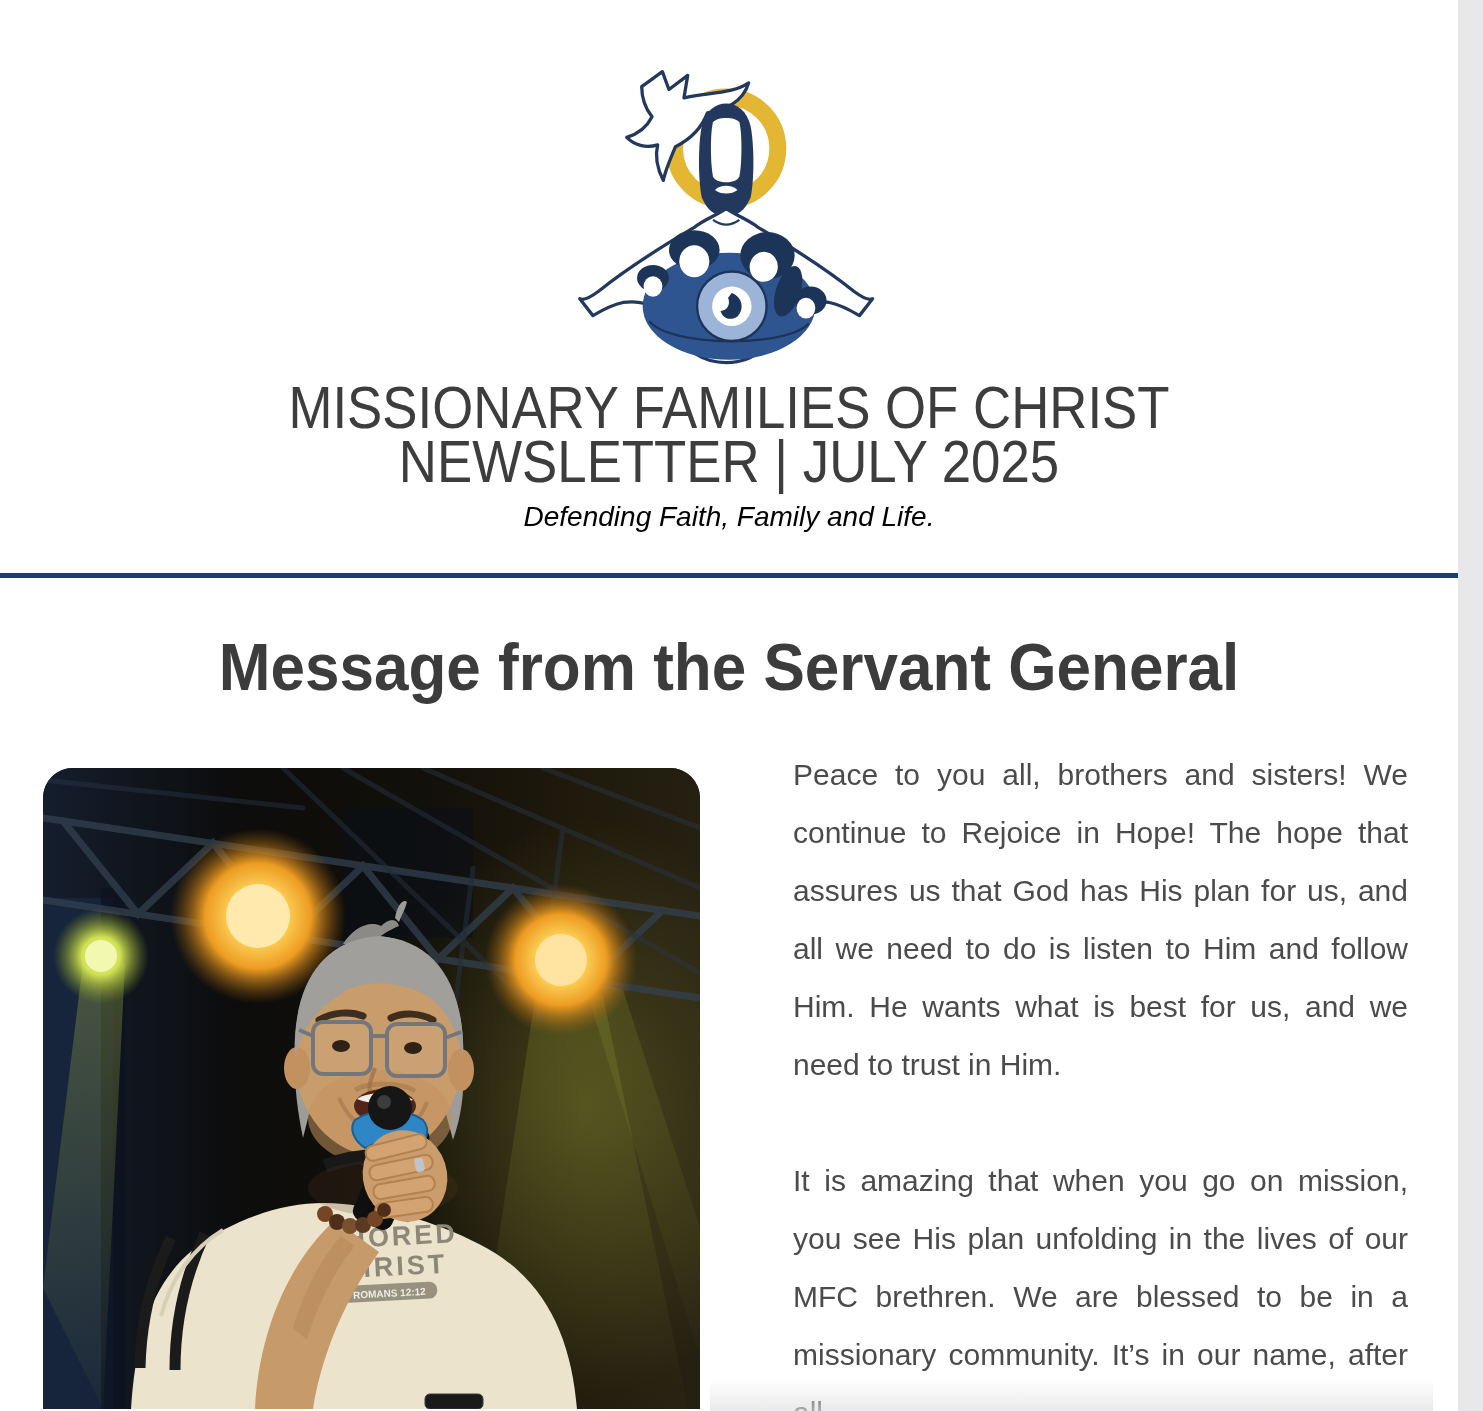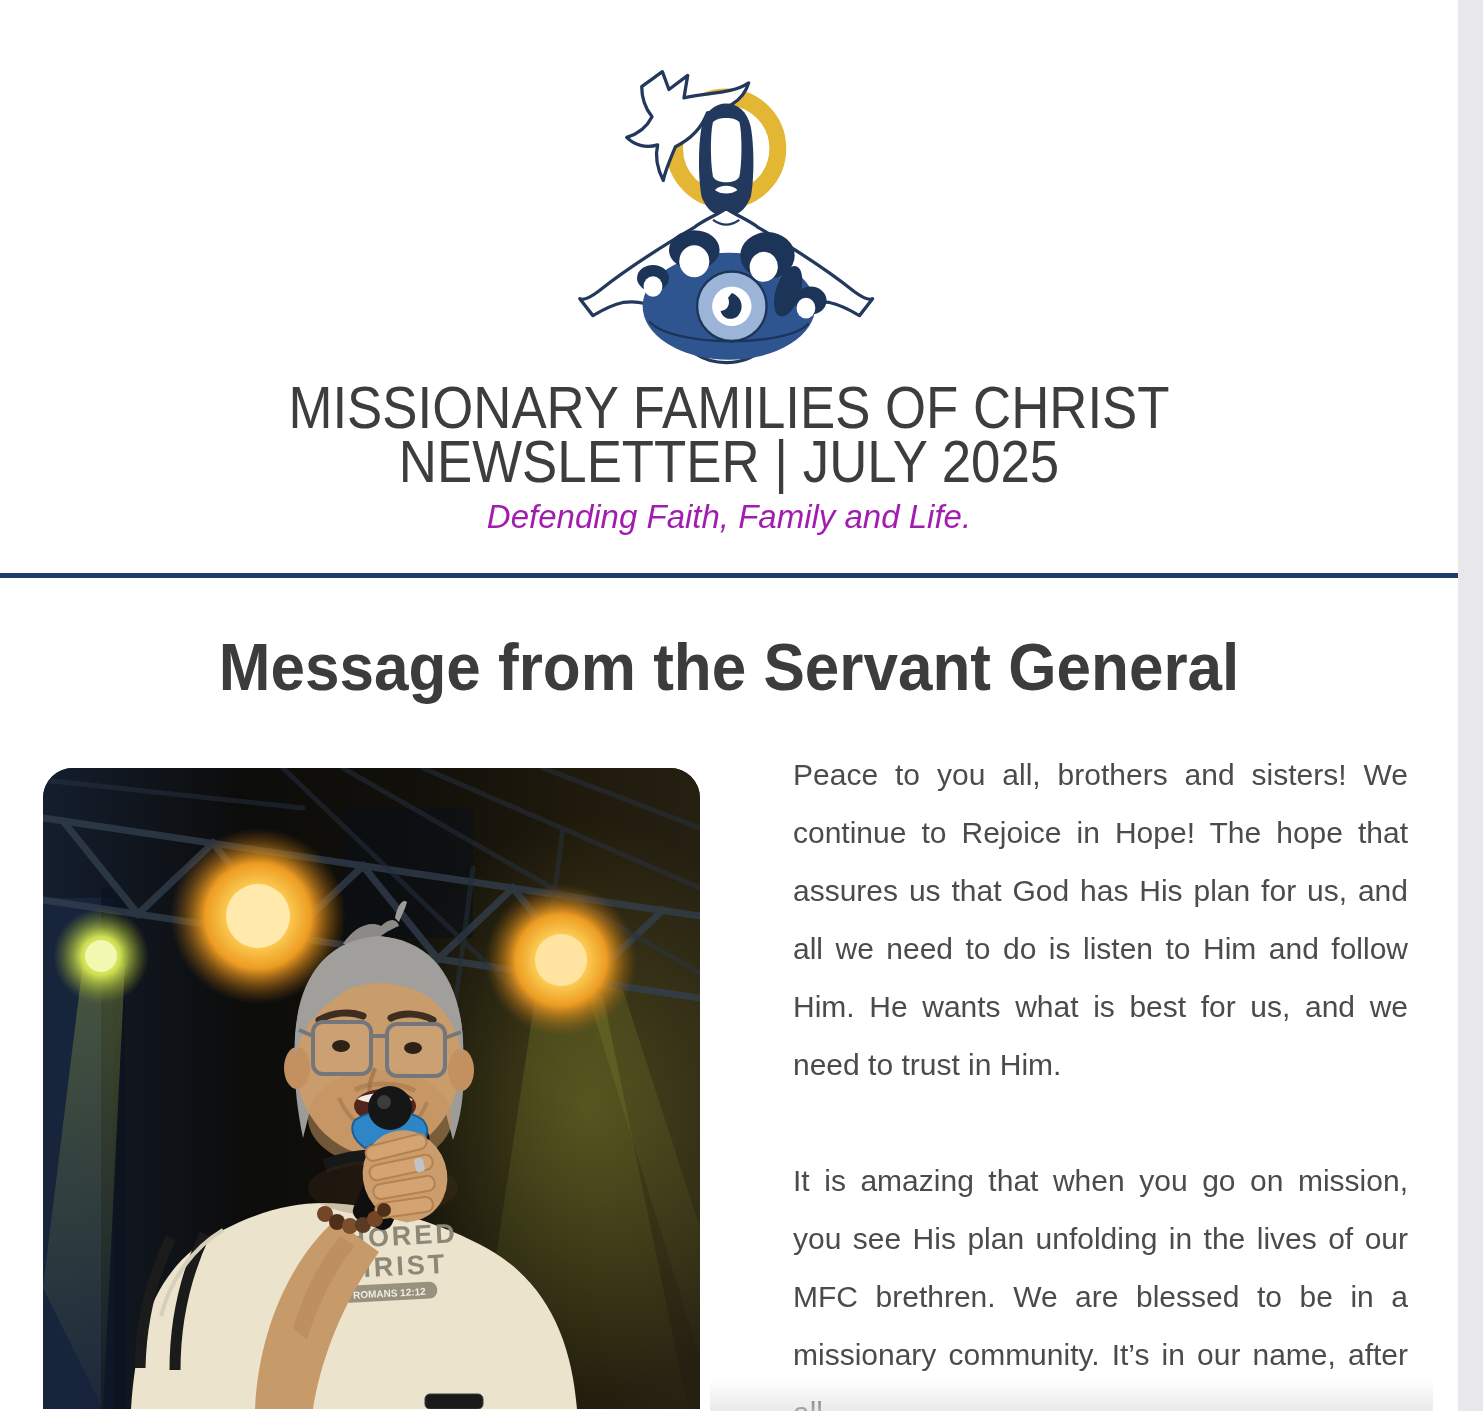--- a/index.html
+++ b/index.html
@@ -13,7 +13,7 @@
   .logo svg{width:100%;height:100%;display:block;}
   .title{margin:10px 0 0;font-weight:normal;color:#3d3d3d;font-size:60px;line-height:54px;letter-spacing:0;}
   .title-line{display:block;transform:scaleX(0.88);transform-origin:50% 50%;white-space:nowrap;}
-  .tagline{margin:8px 0 0;font-style:italic;color:#a21caf;font-size:33px;line-height:40px;}
+  .tagline{margin:8px 0 0;font-style:italic;color:#000000;font-size:28px;line-height:40px;}
 
   .divider{border:none;height:5px;width:100%;margin:36px 0 0;background:#1f3c6d;}
 

